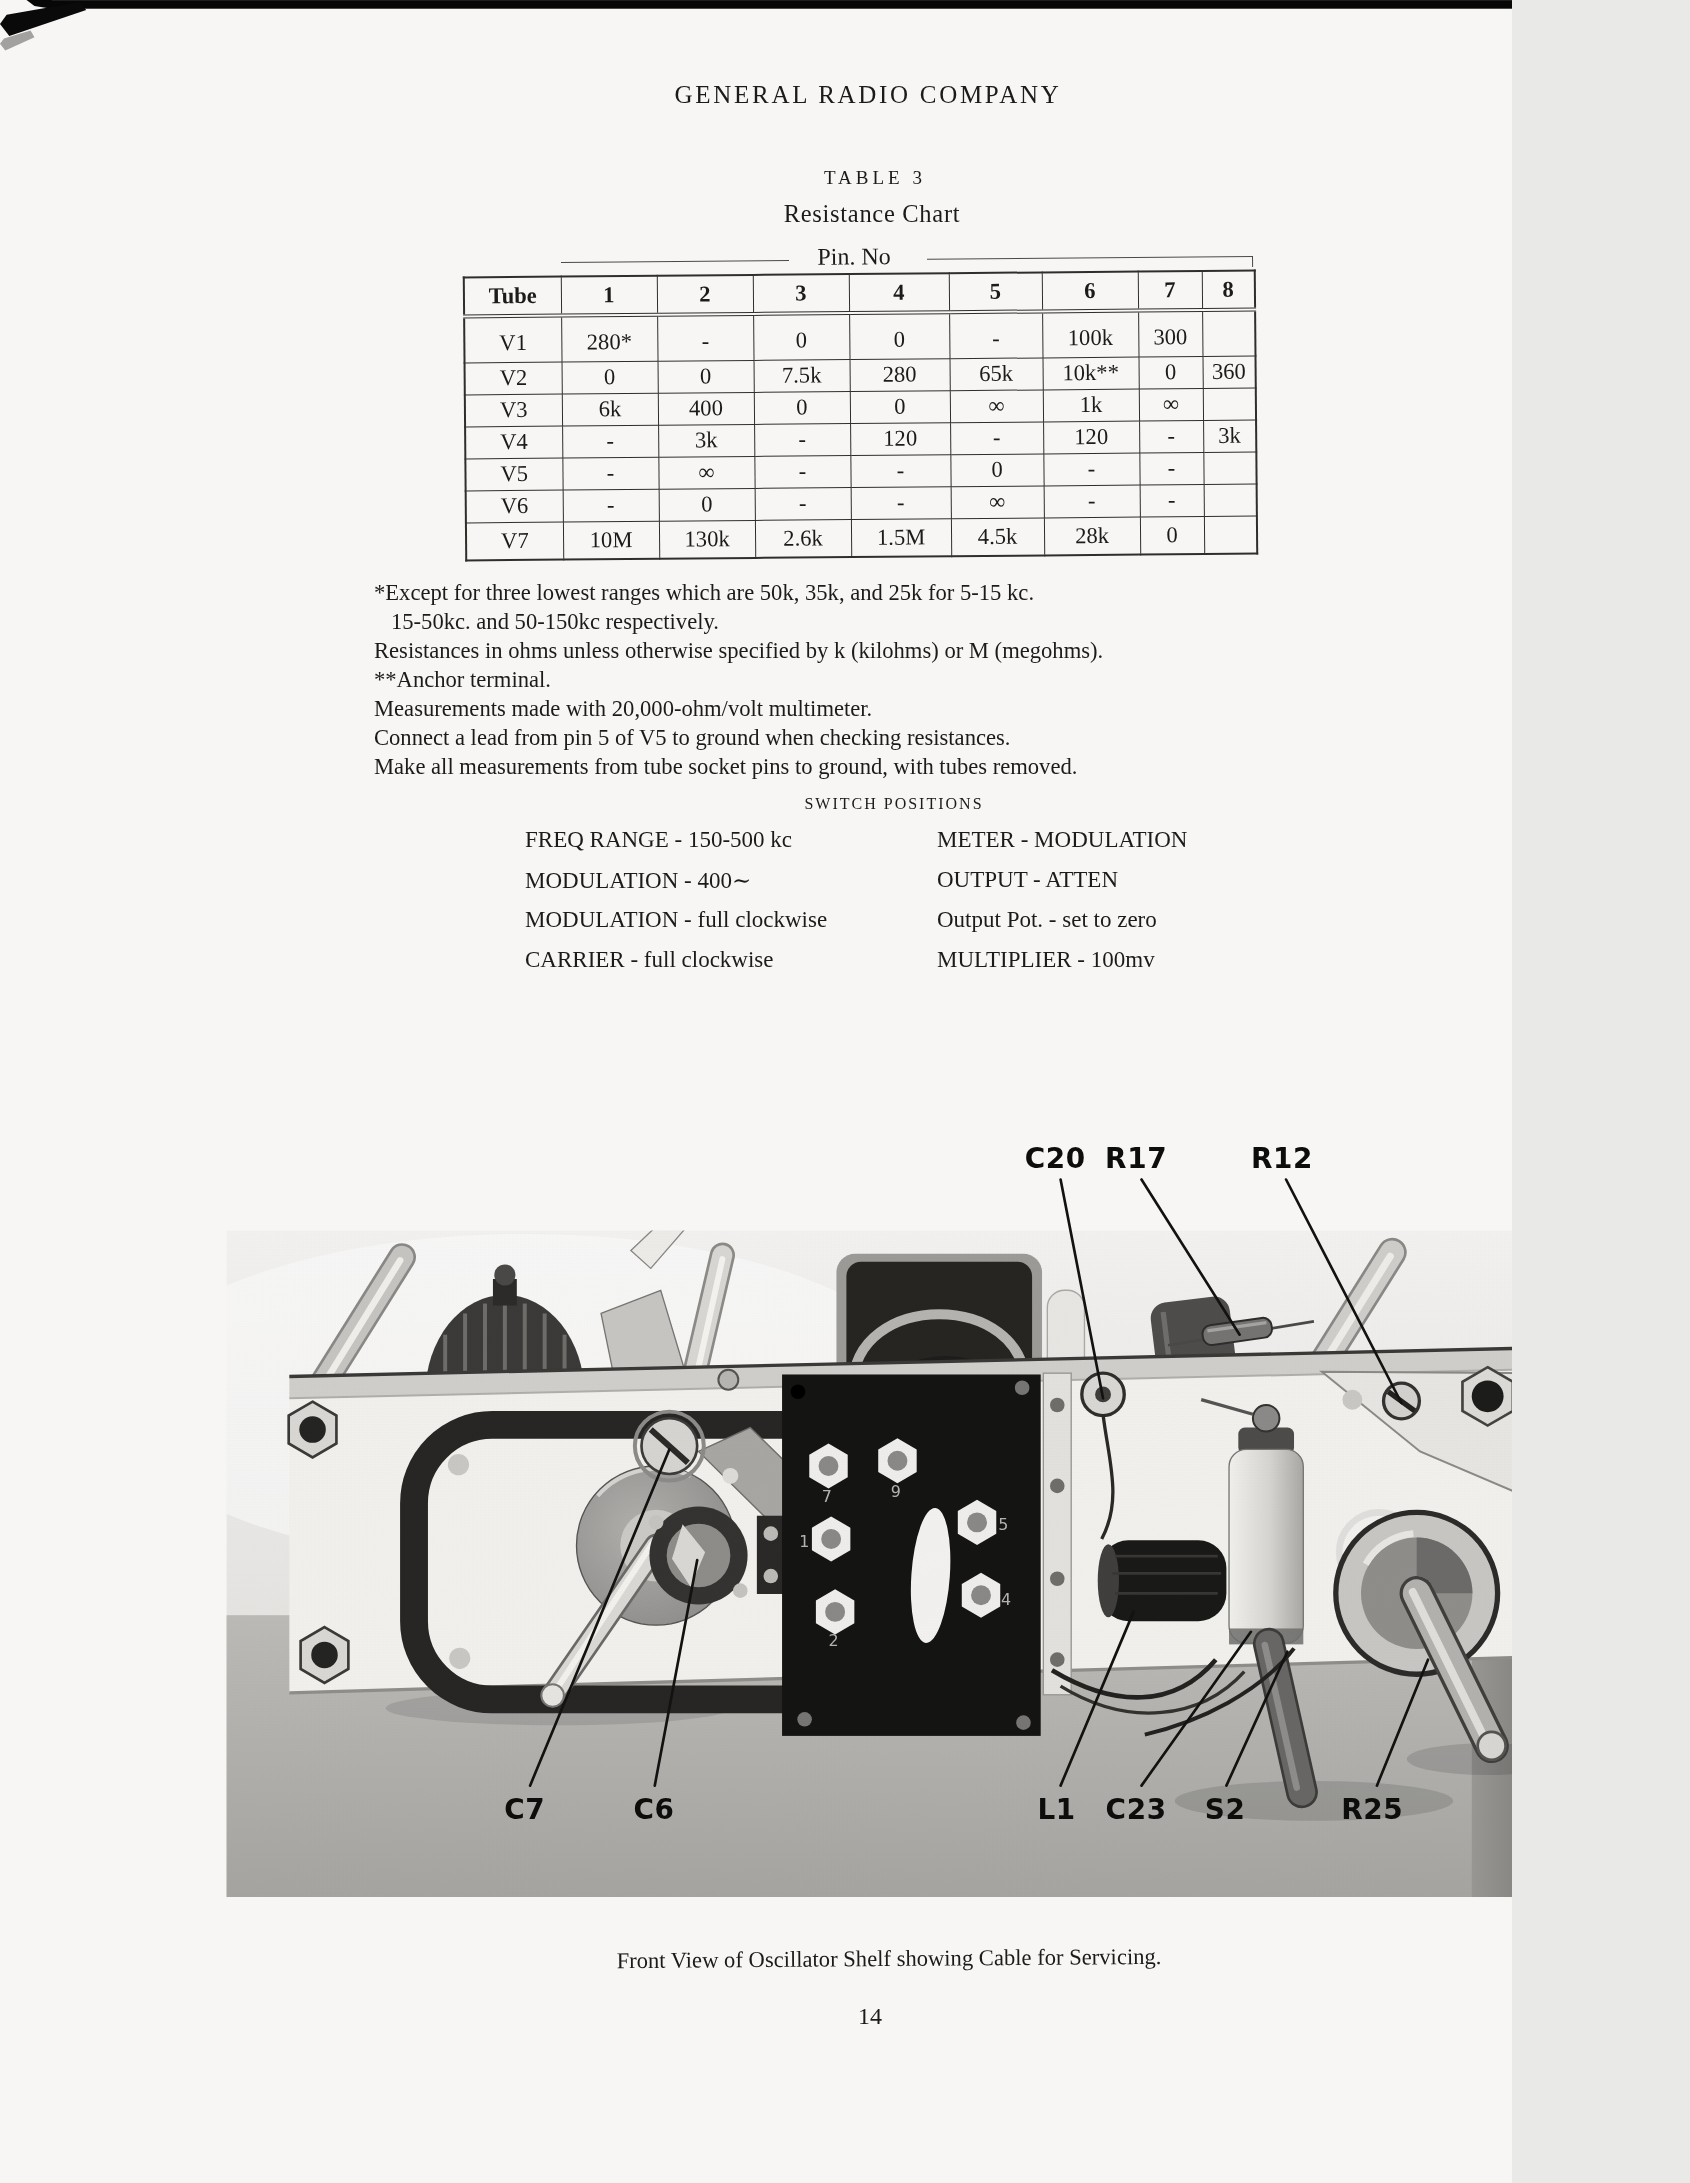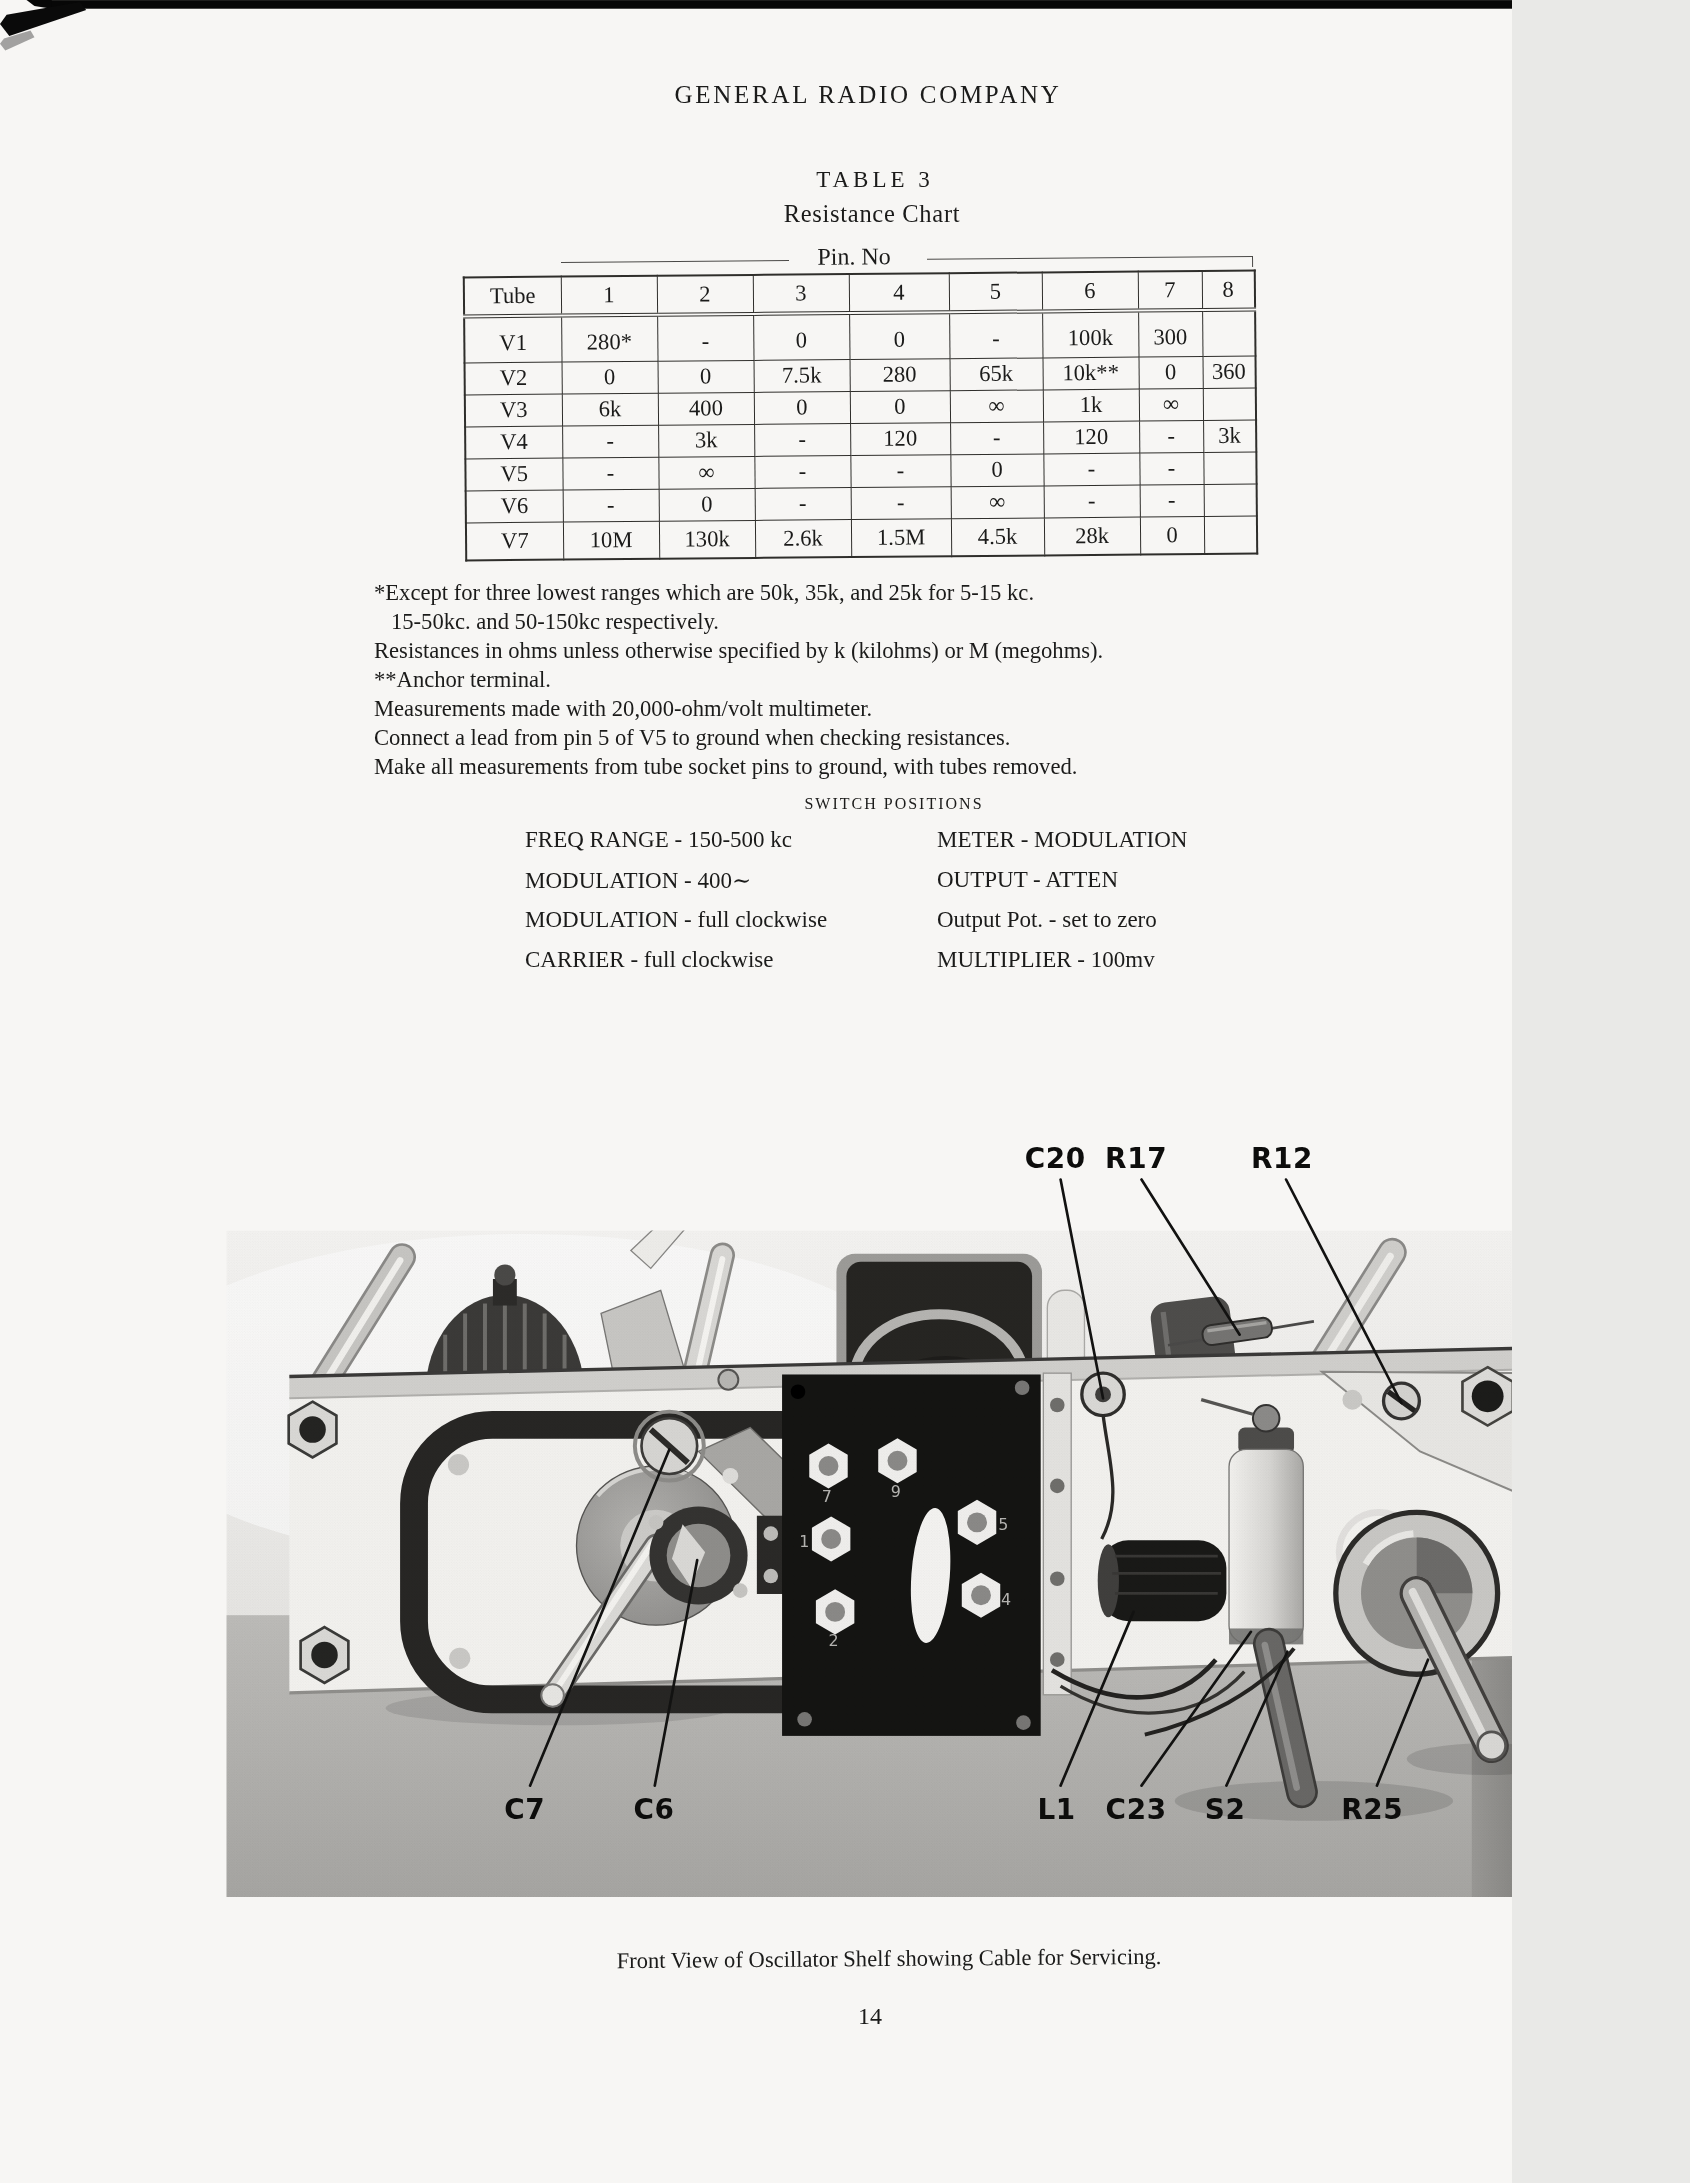--- a/index.html
+++ b/index.html
@@ -9,7 +9,7 @@
   .ctr{position:absolute;transform:translateX(-50%);white-space:nowrap;}
 
   .doc-header{top:81px;left:868px;font-size:25px;letter-spacing:2.7px;}
-  .tbl-title{top:167px;left:875px;font-size:23px;letter-spacing:4px;}
+  .tbl-title{top:167px;left:875px;font-size:19px;letter-spacing:4px;}
   .tbl-subtitle{top:200px;left:872px;font-size:24.5px;letter-spacing:0.7px;}
 
   .pin-group{top:243px;left:561px;width:694px;height:28px;transform:rotate(-0.5deg);}

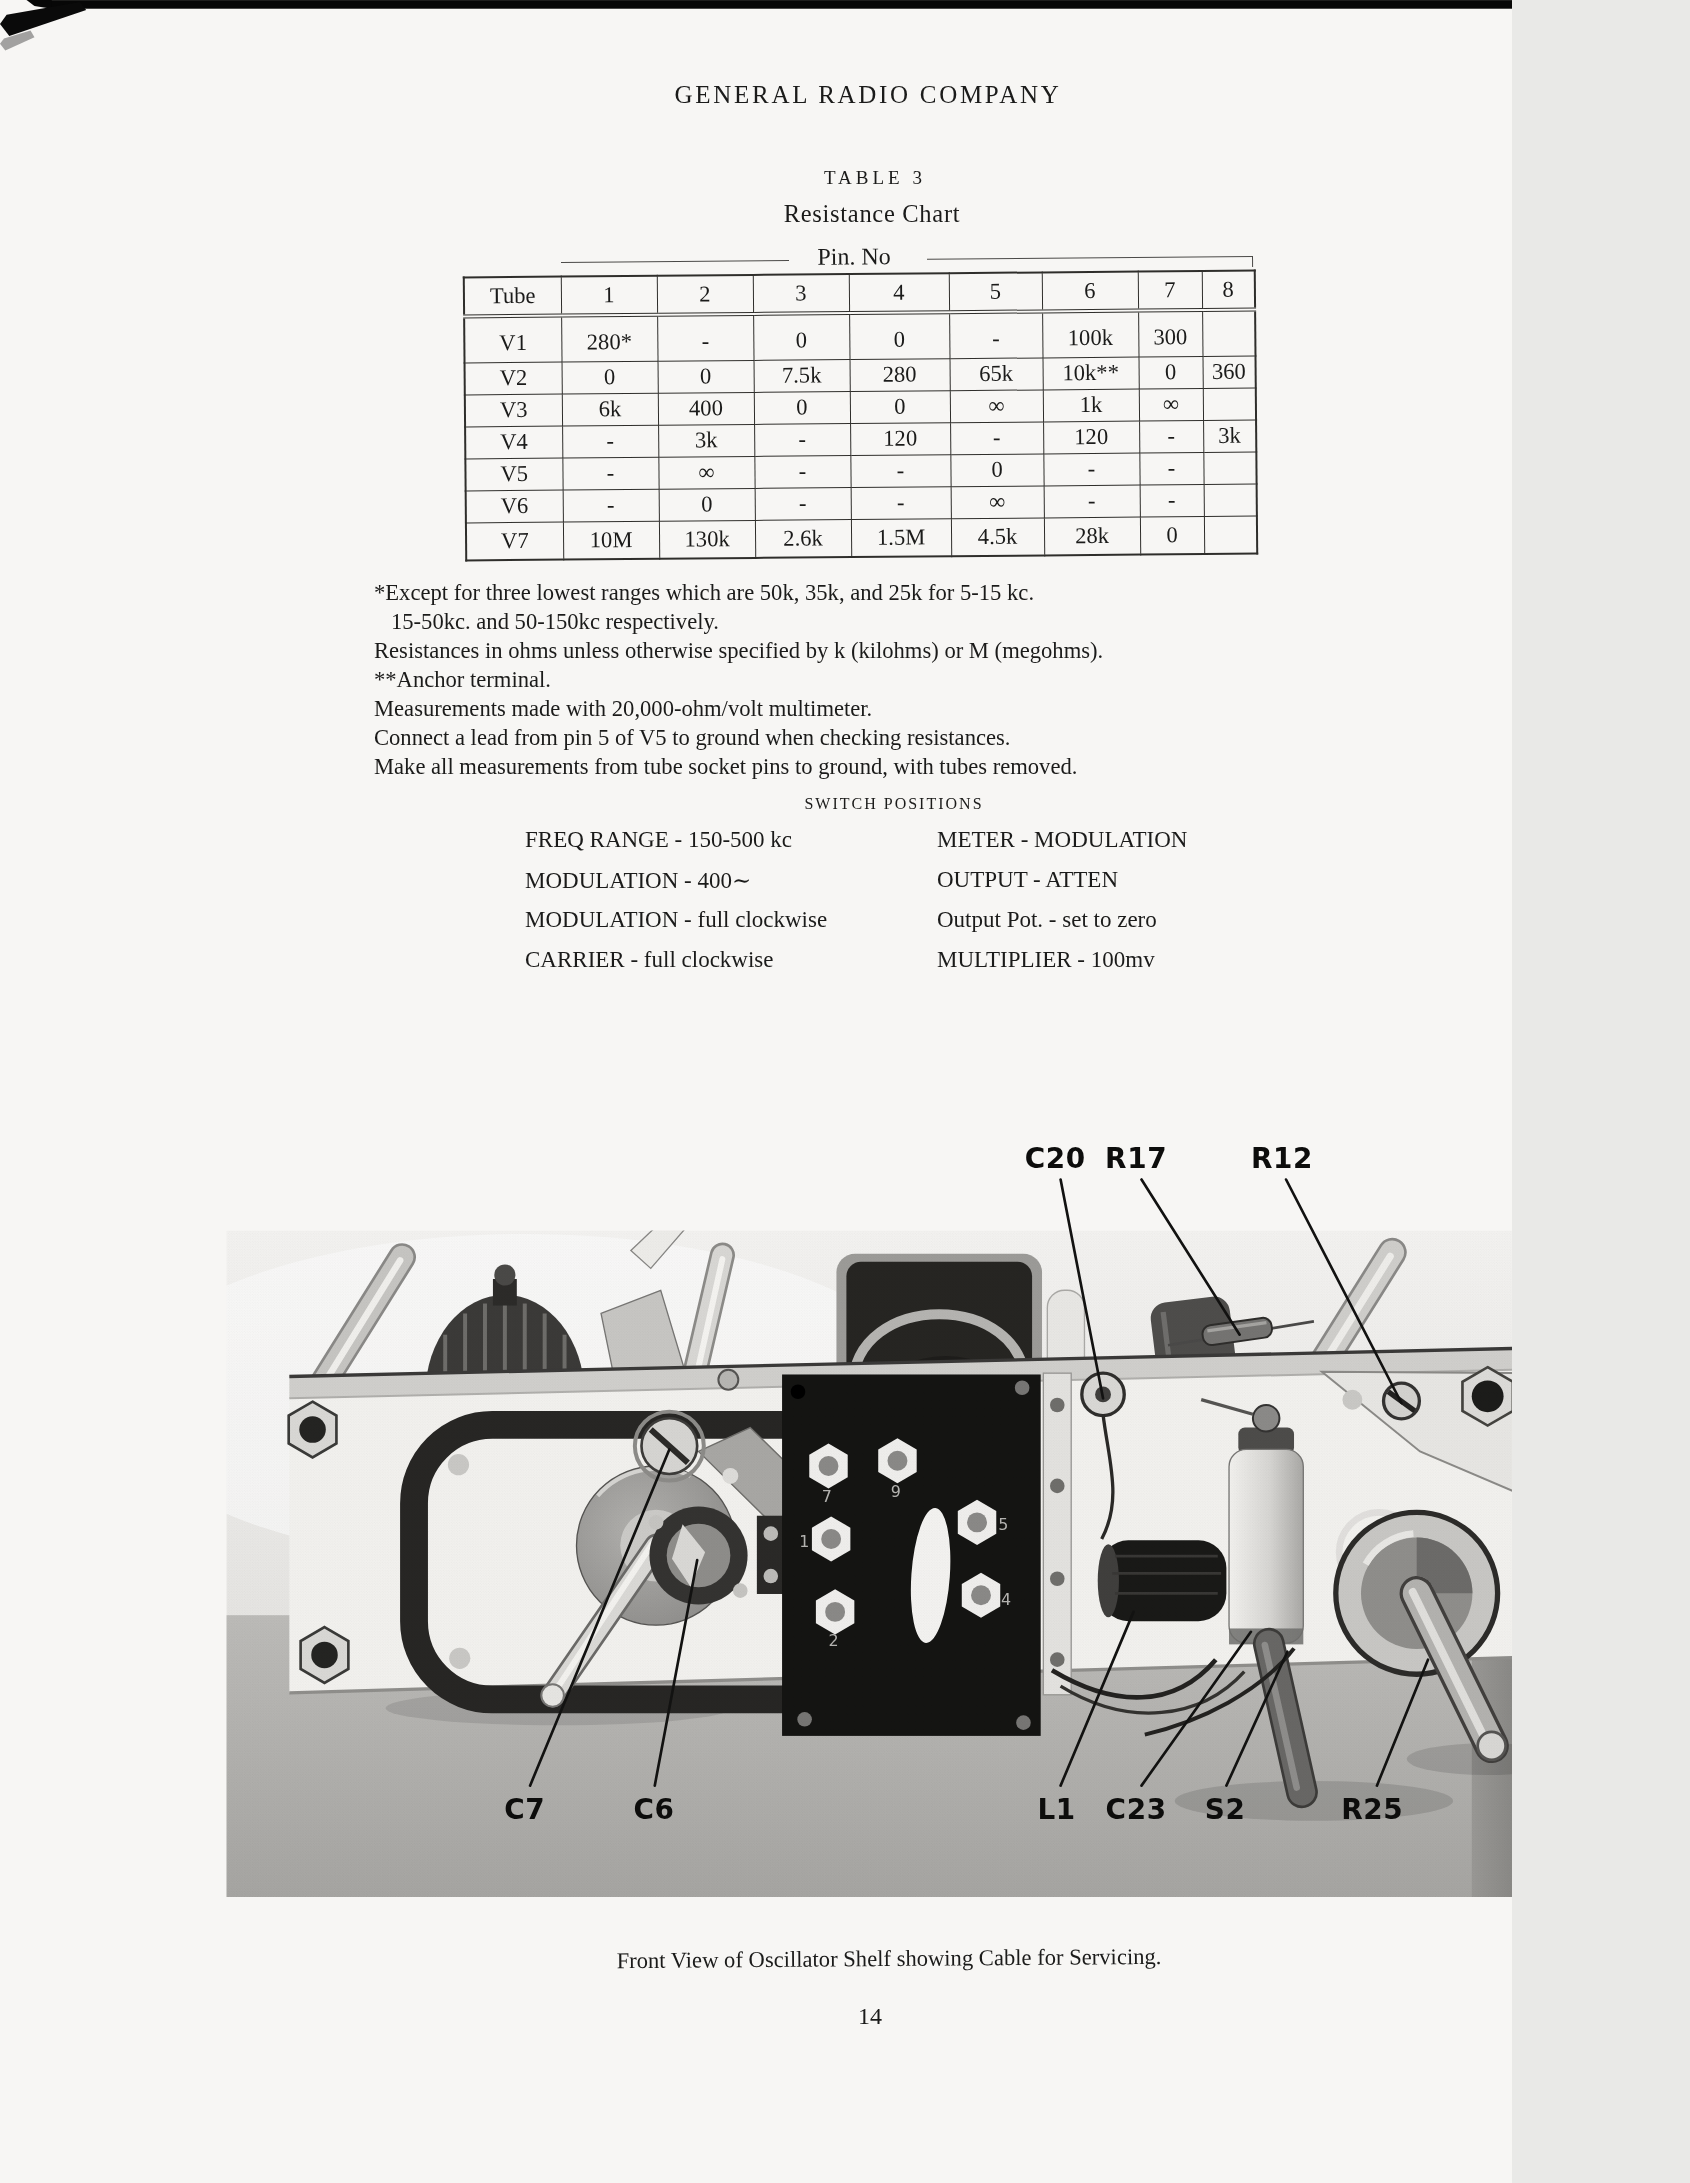--- a/index.html
+++ b/index.html
@@ -23,7 +23,7 @@
   table.rtable{border-collapse:collapse;table-layout:fixed;width:791px;
                border:2px solid #2f2e2b;font-size:22.6px;}
   table.rtable th,table.rtable td{border:1.3px solid #2f2e2b;text-align:center;padding:0;}
-  table.rtable thead th{height:36px;font-weight:normal;border-bottom:4.6px double #2f2e2b;}
+  table.rtable thead th{height:36px;font-weight:bold;border-bottom:4.6px double #2f2e2b;}
   table.rtable tbody tr{height:32px;}
   table.rtable tbody tr:first-child{height:46px;}
   table.rtable tbody tr:first-child td{vertical-align:bottom;padding-bottom:6px;}

